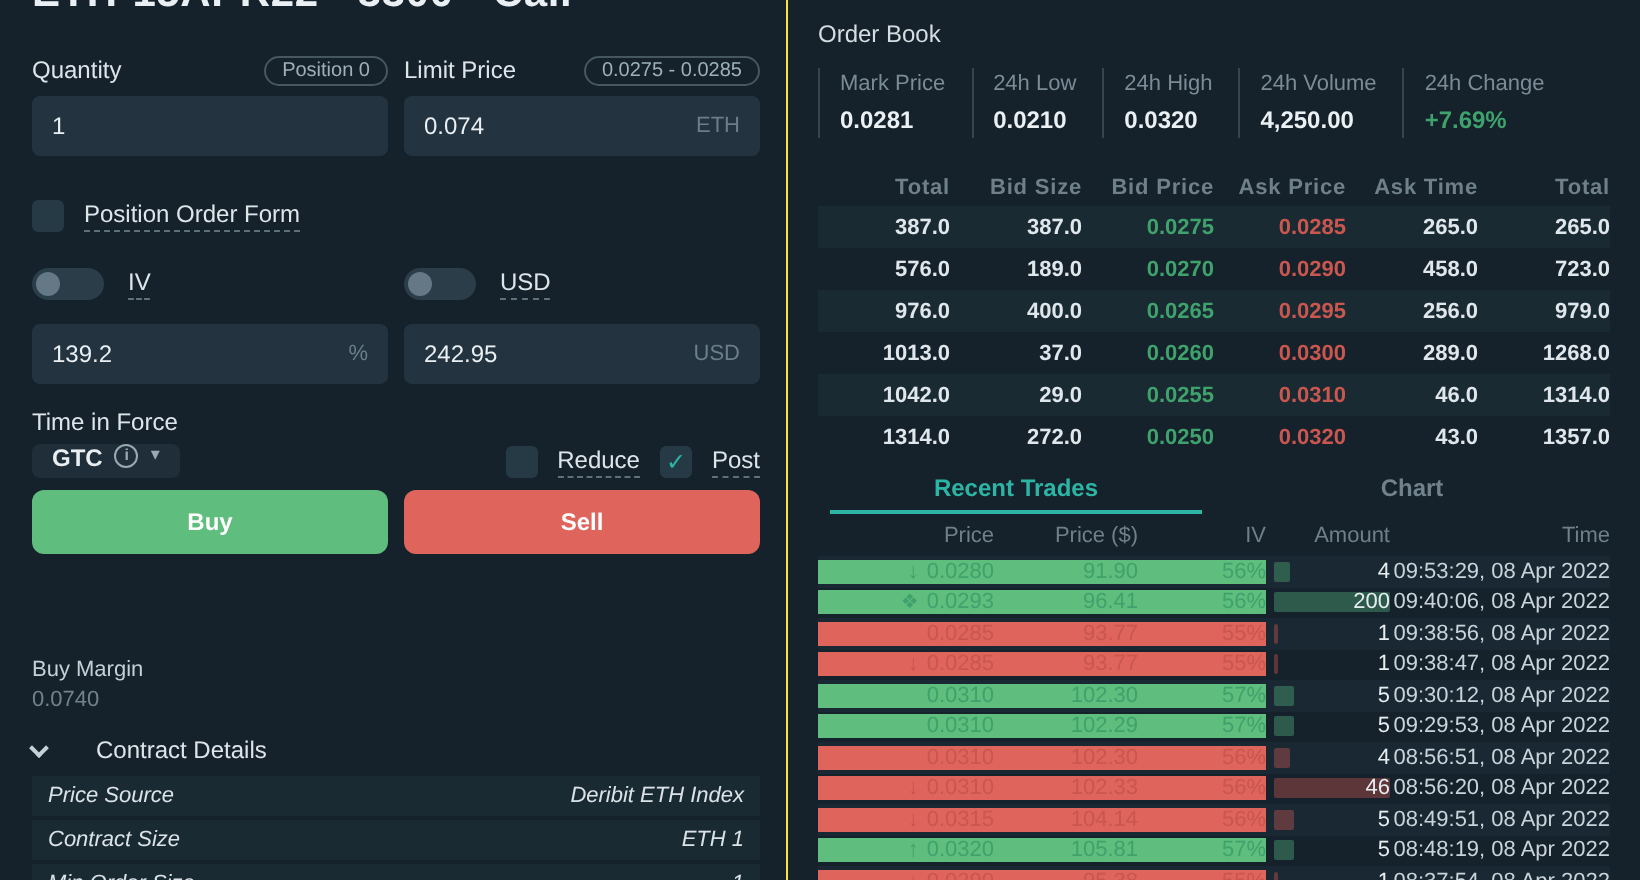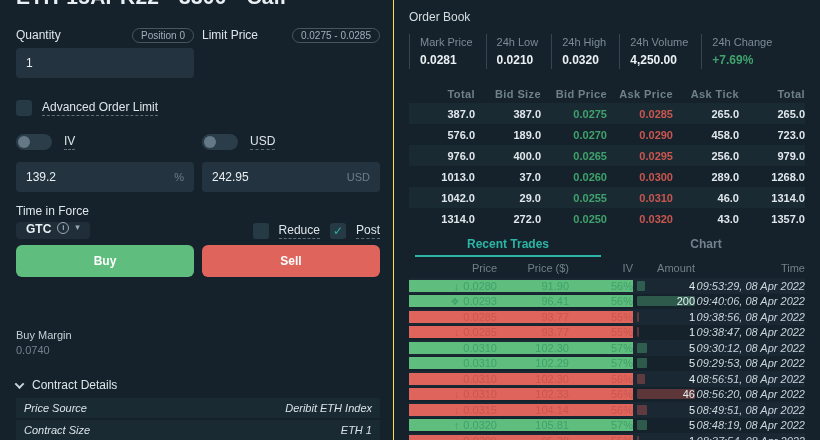--- a/index.html
+++ b/index.html
@@ -111,6 +111,10 @@
           <span class="flabel">Limit Price</span>
           <span class="pill">0.0275 - 0.0285</span>
         </div>
+        <div class="input">
+          <span class="ival">0.074</span>
+          <span class="suffix">ETH</span>
+        </div>
       </div>
     </div>
 

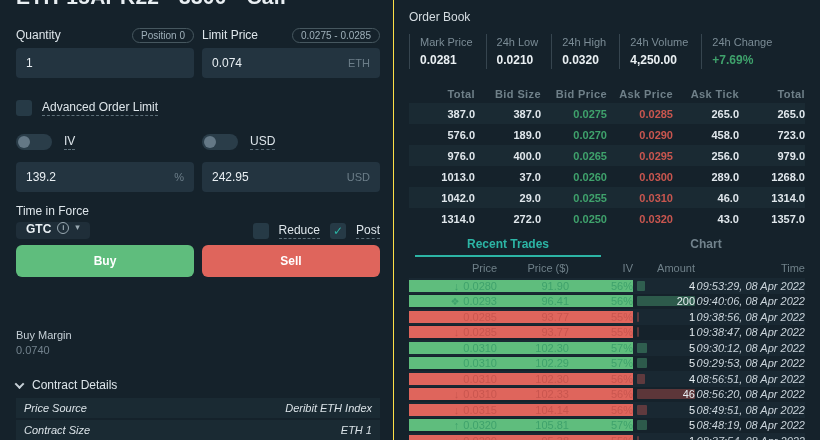--- a/index.html
+++ b/index.html
@@ -232,7 +232,7 @@
           <div class="obc obh">Bid Size</div>
           <div class="obc obh">Bid Price</div>
           <div class="obc obh">Ask Price</div>
-          <div class="obc obh">Ask Tick</div>
+          <div class="obc obh">Ask Time</div>
           <div class="obc obh">Total</div>
         </div>
       <div id="ob-rows">

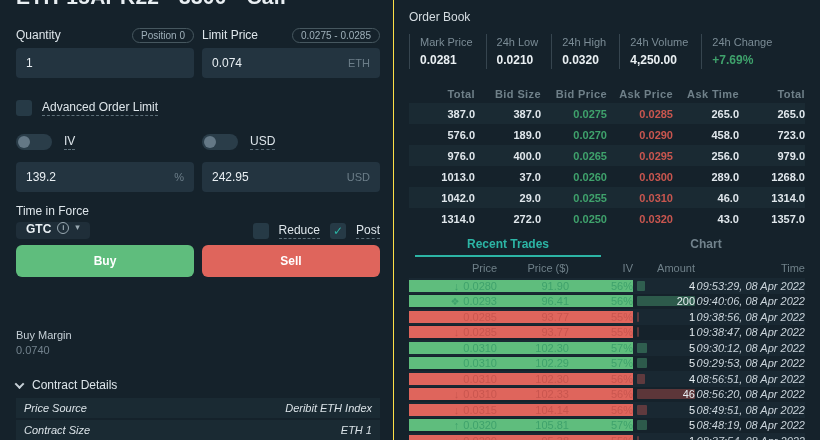--- a/index.html
+++ b/index.html
@@ -120,7 +120,7 @@
 
     <div class="adv-row">
       <span class="cb"></span>
-      <span class="dashed">Advanced Order Limit</span>
+      <span class="dashed">Position Order Form</span>
     </div>
 
     <div class="fields-grid toggles">

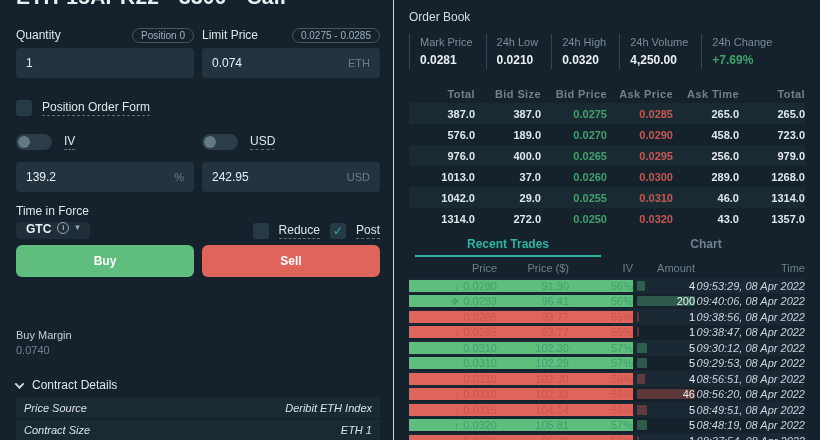--- a/index.html
+++ b/index.html
@@ -87,7 +87,7 @@
   .amt-bar.buy{background:rgba(78,170,118,.42);}
   .amt-bar.sell{background:rgba(201,86,79,.40);}
   .amt-txt{position:relative;display:block;text-align:right;color:#e6edf1;}
-  .time{color:#c9d3da;font-style:italic;}
+  .time{color:#c9d3da;}
 </style>
 </head>
 <body>

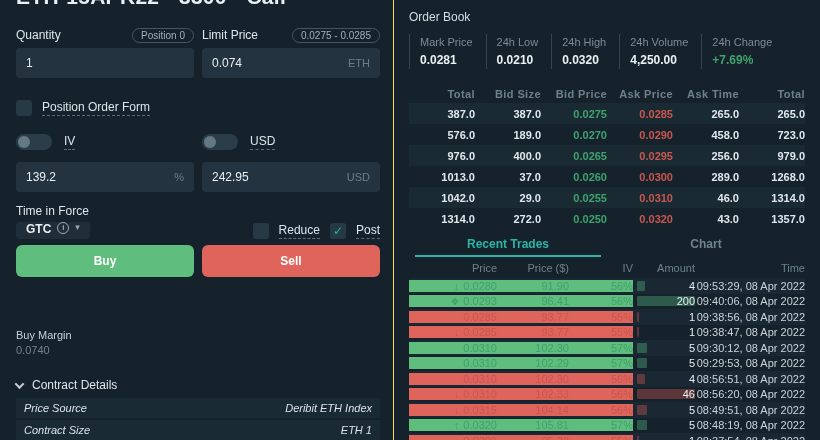--- a/index.html
+++ b/index.html
@@ -44,7 +44,7 @@
   .m-right{text-align:right;}
   .mlabel{font-size:11px;color:#c6d0d7;margin-top:44px;}
   .mval{font-size:11px;color:#72828d;margin-top:3px;}
-  .cd-head{margin-top:20px;display:flex;align-items:center;gap:9px;font-size:12px;color:var(--label);height:18px;}
+  .cd-head{margin-top:10px;display:flex;align-items:center;gap:25px;font-size:12px;color:var(--label);height:18px;}
   .chev{width:7px;height:7px;border-left:2px solid #c6d0d7;border-bottom:2px solid #c6d0d7;transform:rotate(-45deg) translate(1px,-1px);}
   .cd-row{height:20px;background:var(--stripe);margin-top:2px;display:flex;align-items:center;justify-content:space-between;padding:0 8px;font-size:11px;color:#dbe3e8;font-style:italic;}
   #cd-rows{margin-top:4px;}

